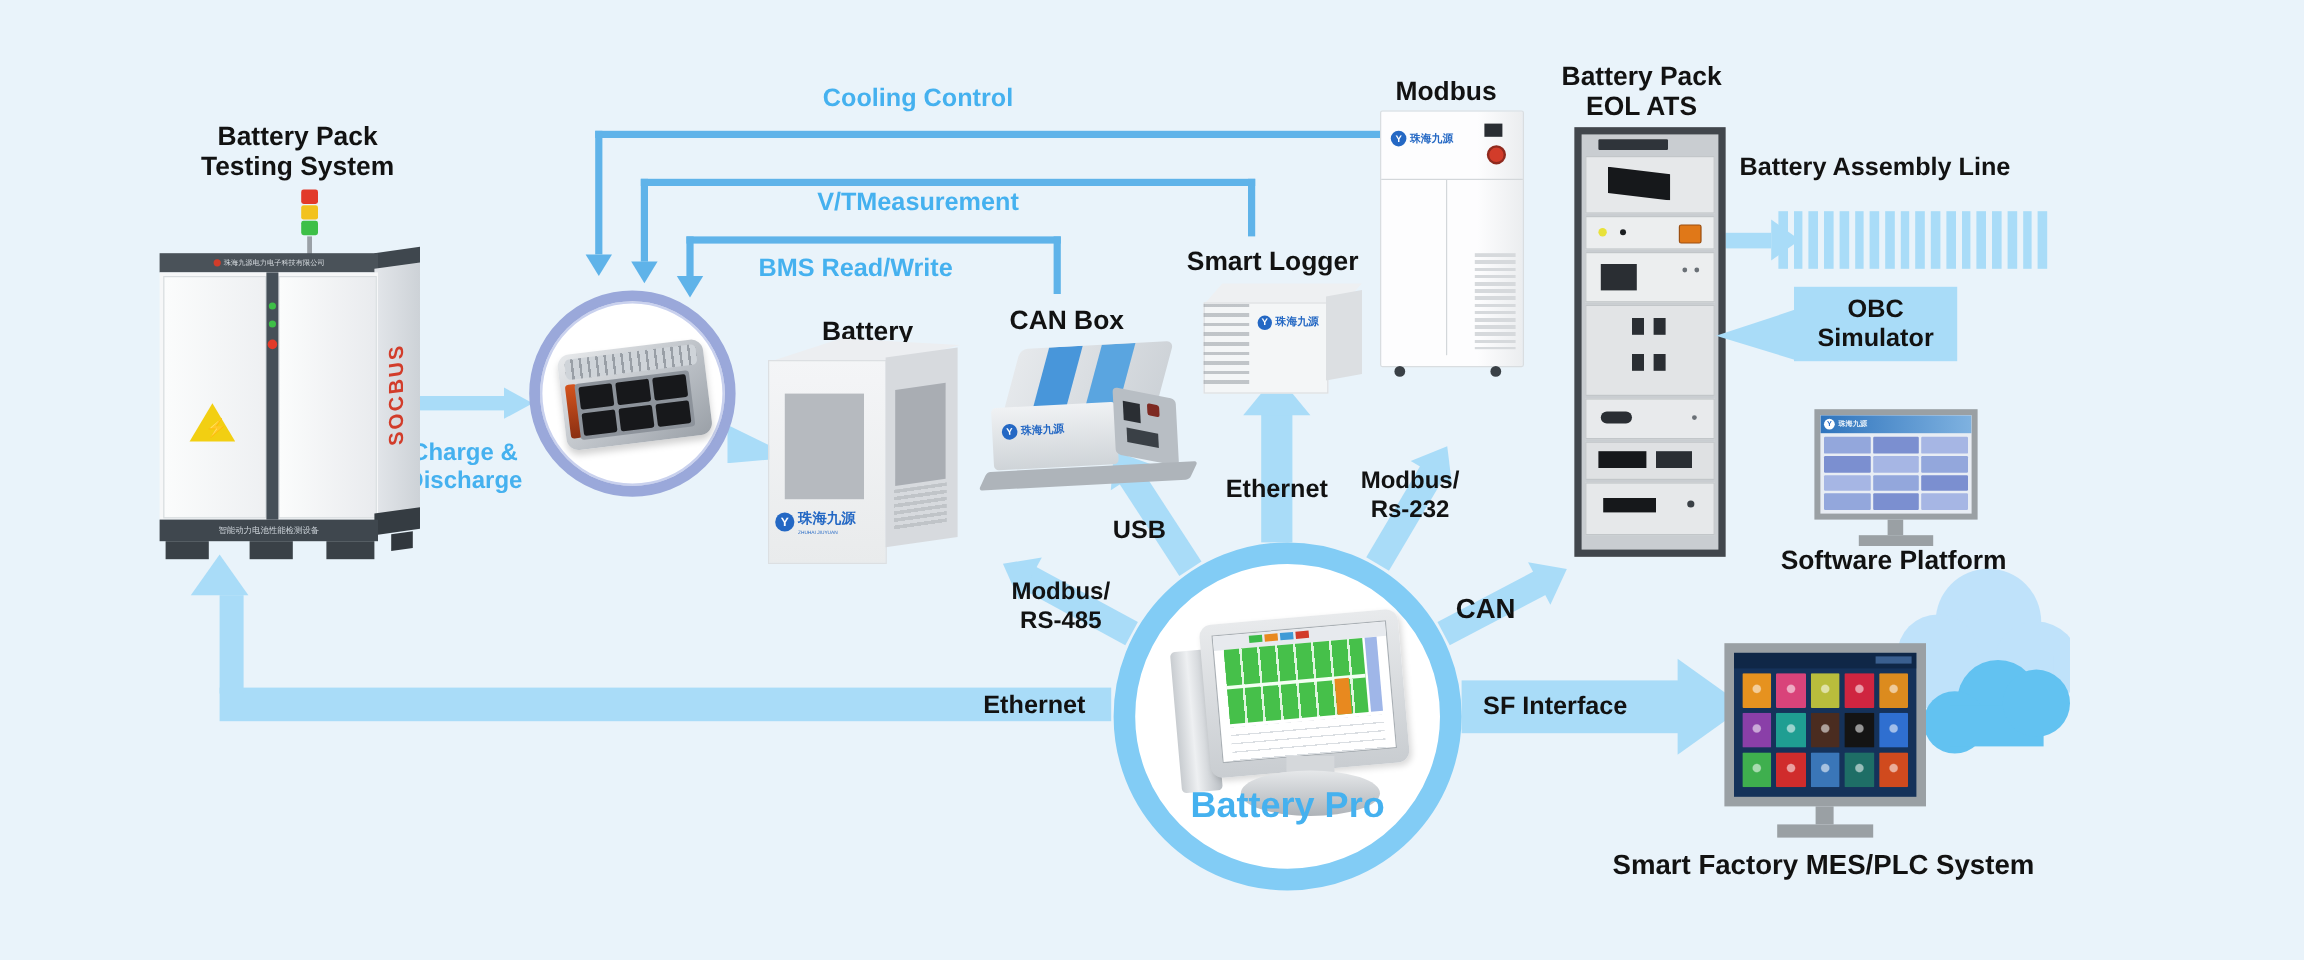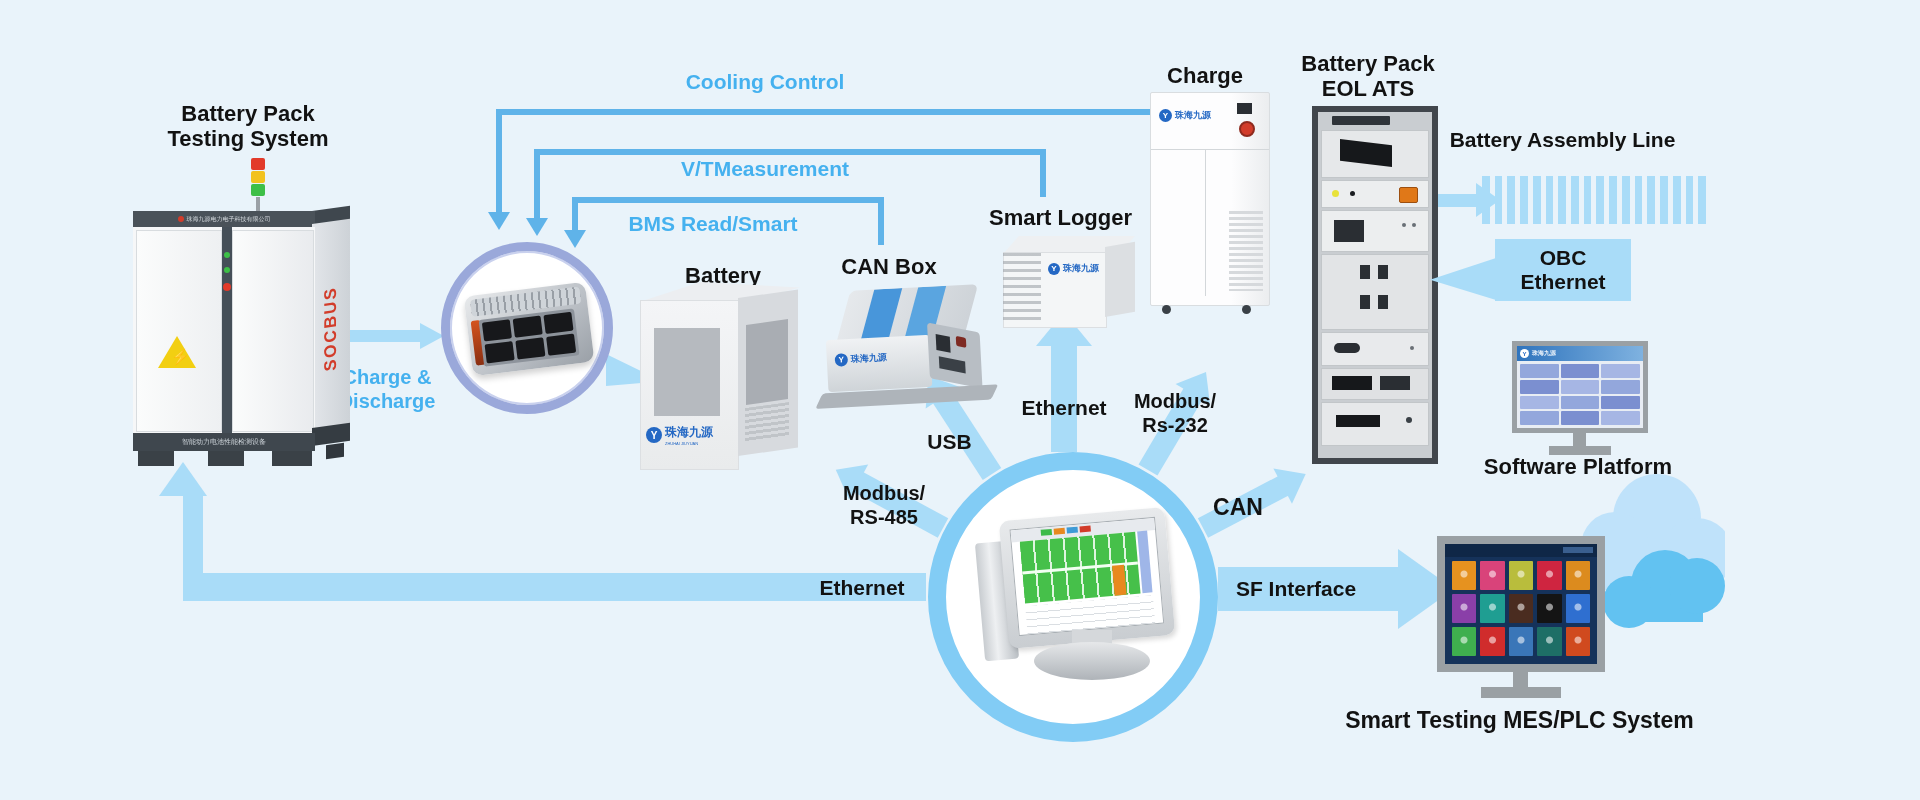--- a/index.html
+++ b/index.html
@@ -257,7 +257,7 @@
     </div>
   </div>
 
-  <div class="lbl t22" style="left:1145px;top:63px;width:120px;">Charge</div>
+  <div class="lbl t22" style="left:1145px;top:63px;width:120px;">Modbus</div>
   <div>
     <div class="face" style="left:1150px;top:92px;width:118px;height:212px;background:linear-gradient(90deg,#fdfdfe 68%,#ebedef);border:1px solid #d9dde0;border-radius:2px;">
       <div class="face" style="left:0;top:56px;width:118px;height:1px;background:#d3d7da;"></div>

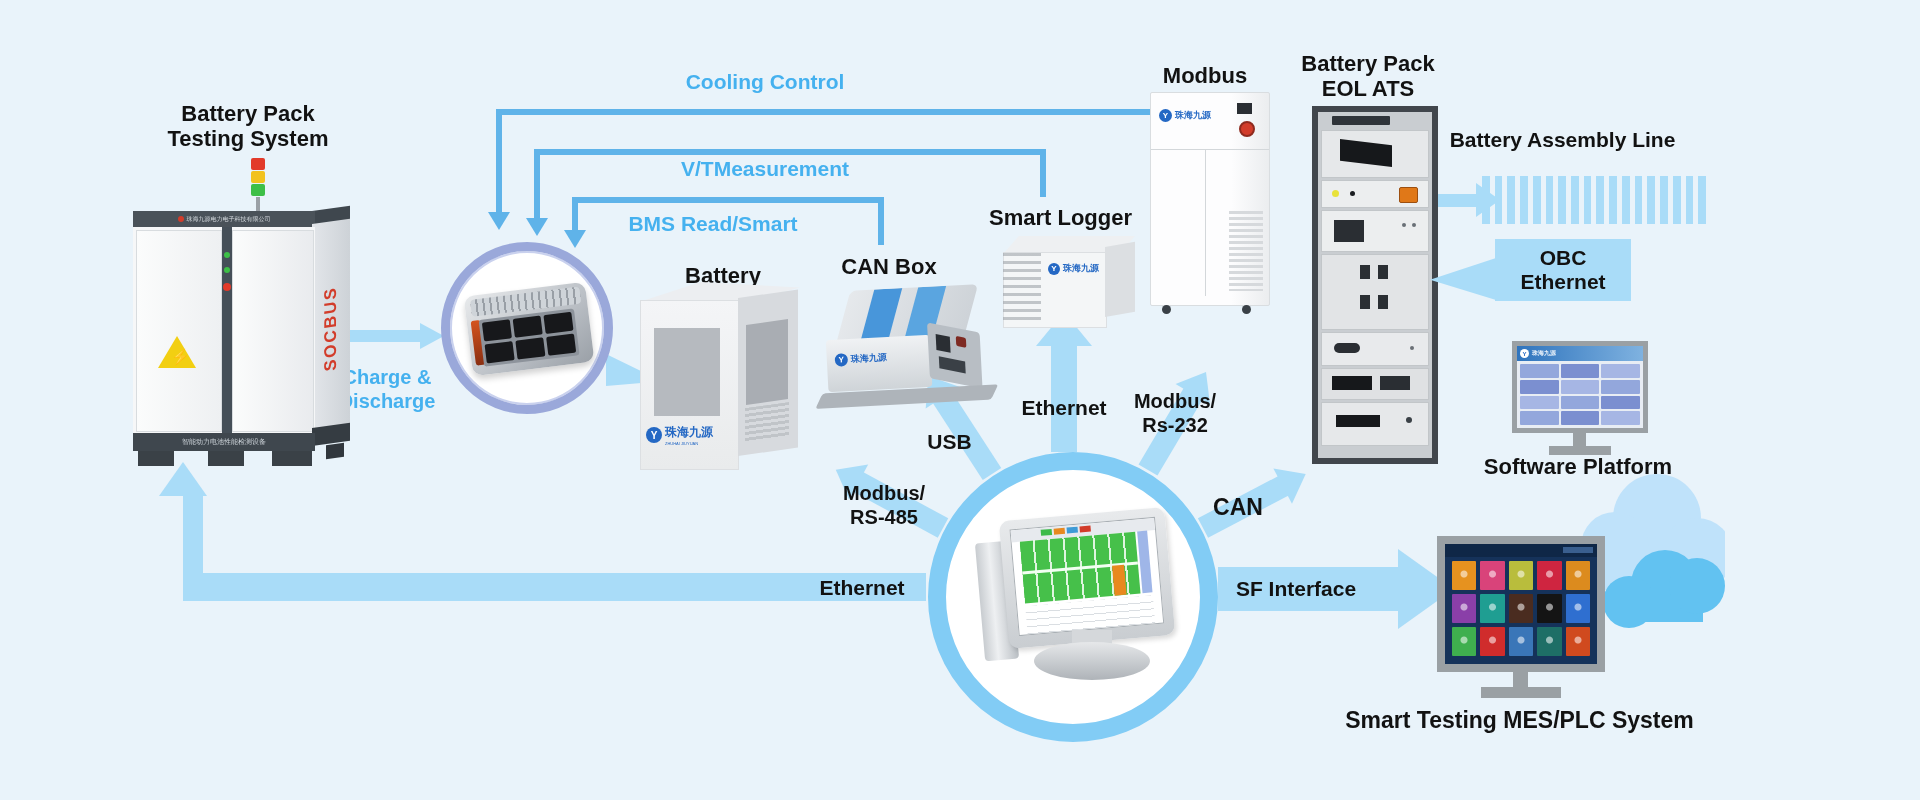--- a/index.html
+++ b/index.html
@@ -106,7 +106,7 @@
 
   <div class="lbl-blue t21" style="left:620px;top:70px;width:290px;">Cooling Control</div>
   <div class="lbl-blue t21" style="left:620px;top:157px;width:290px;">V/TMeasurement</div>
-  <div class="lbl-blue t21" style="left:578px;top:212px;width:270px;">BMS Read/Smart</div>
+  <div class="lbl-blue t21" style="left:578px;top:212px;width:270px;">BMS Read/Write</div>
 
   <div class="band" style="left:342px;top:330px;width:80px;height:12px;"></div>
   <div class="head-left-sm" style="left:320px;top:323px;"></div>

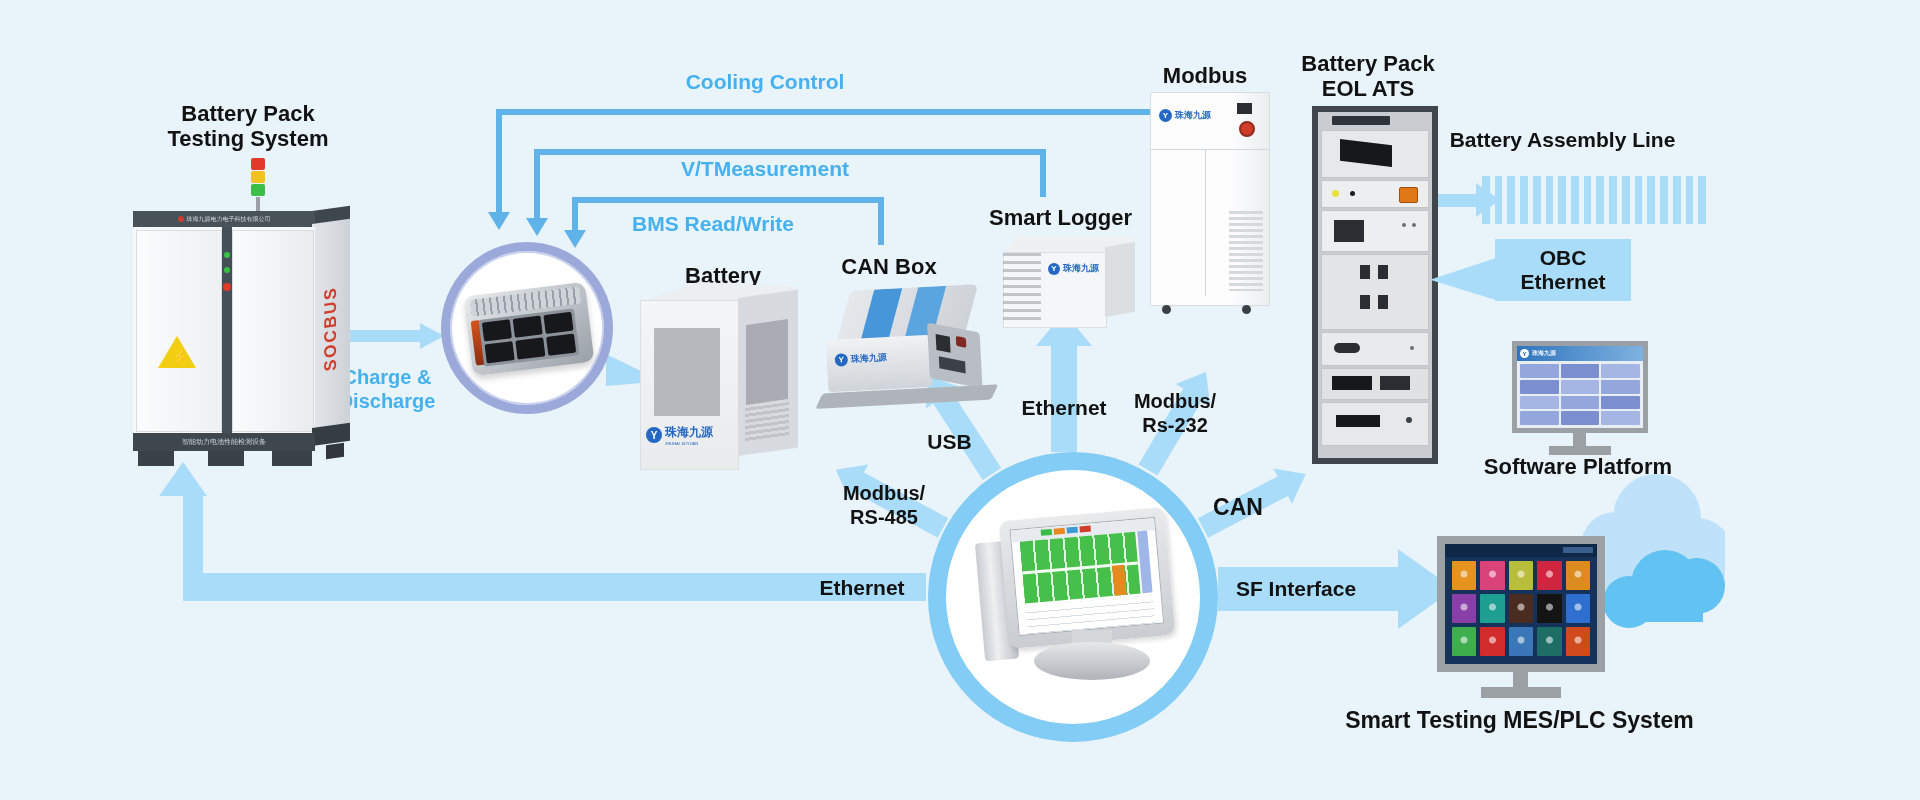--- a/index.html
+++ b/index.html
@@ -357,7 +357,7 @@
   <div class="obc-tail"></div>
   <div class="obc-box">
     <span class="lbl t21" style="position:static;white-space:pre-line;">OBC
-Ethernet</span>
+Simulator</span>
   </div>
 
   <div class="mon" style="left:1512px;top:341px;width:136px;height:92px;">

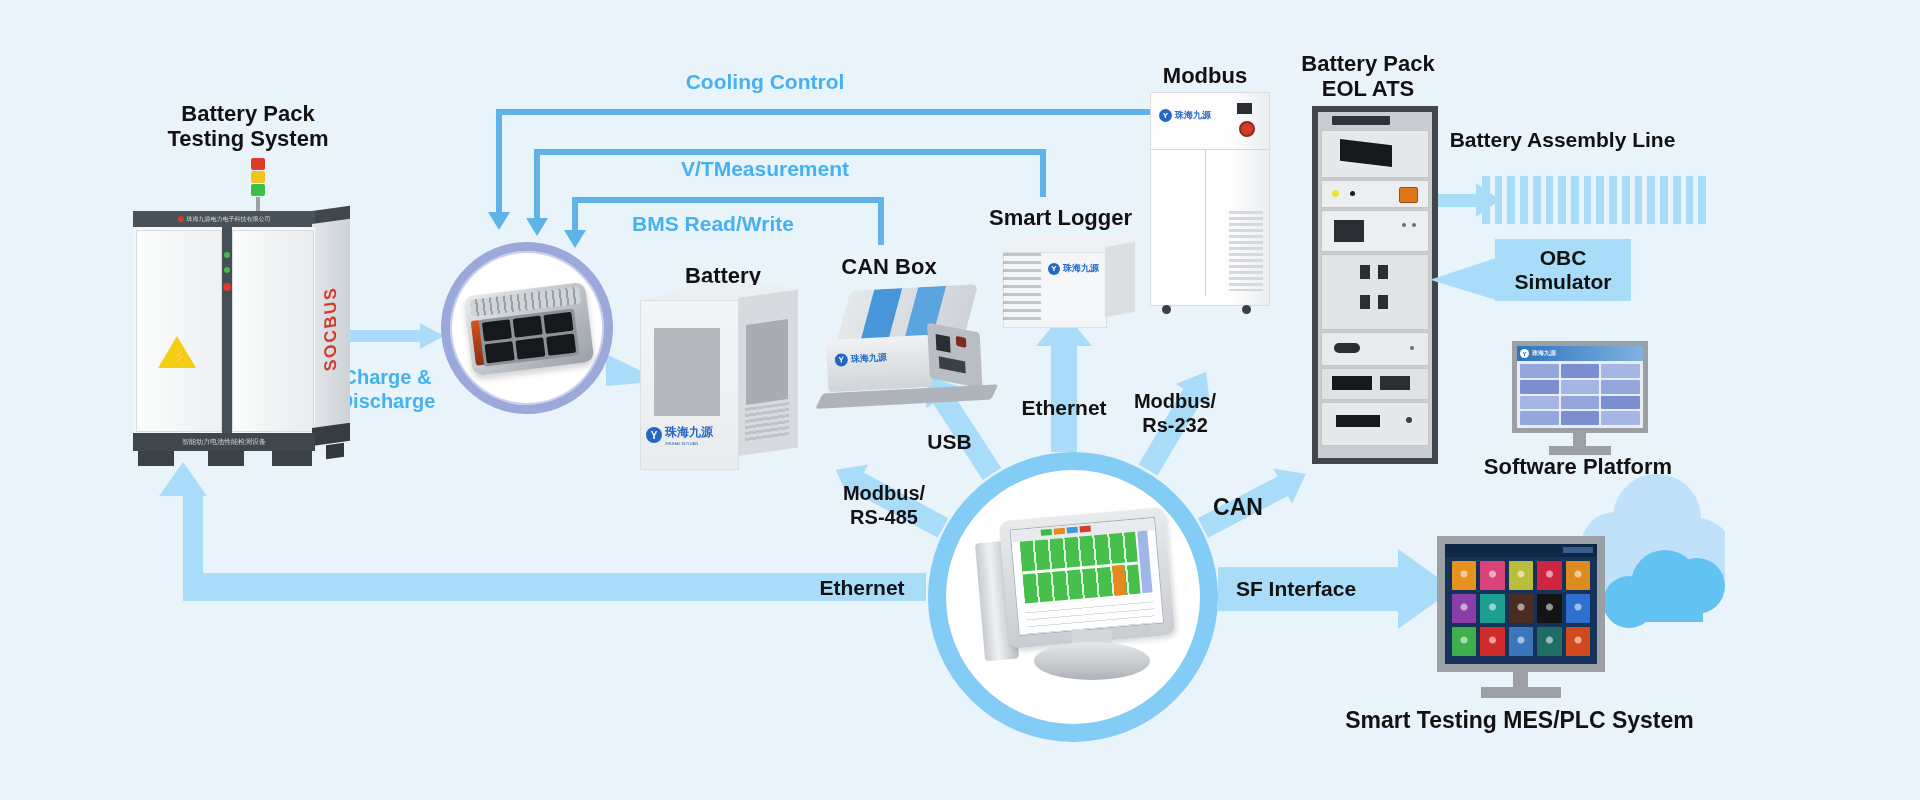--- a/index.html
+++ b/index.html
@@ -294,6 +294,7 @@
     <div class="bp-neck"></div>
     <div class="bp-base"></div>
   </div>
+  <div class="lbl-blue t30" style="left:938px;top:656px;width:270px;">Battery Pro</div>
 
   <div class="lbl t22" style="left:1288px;top:51px;width:160px;">Battery Pack
 EOL ATS</div>

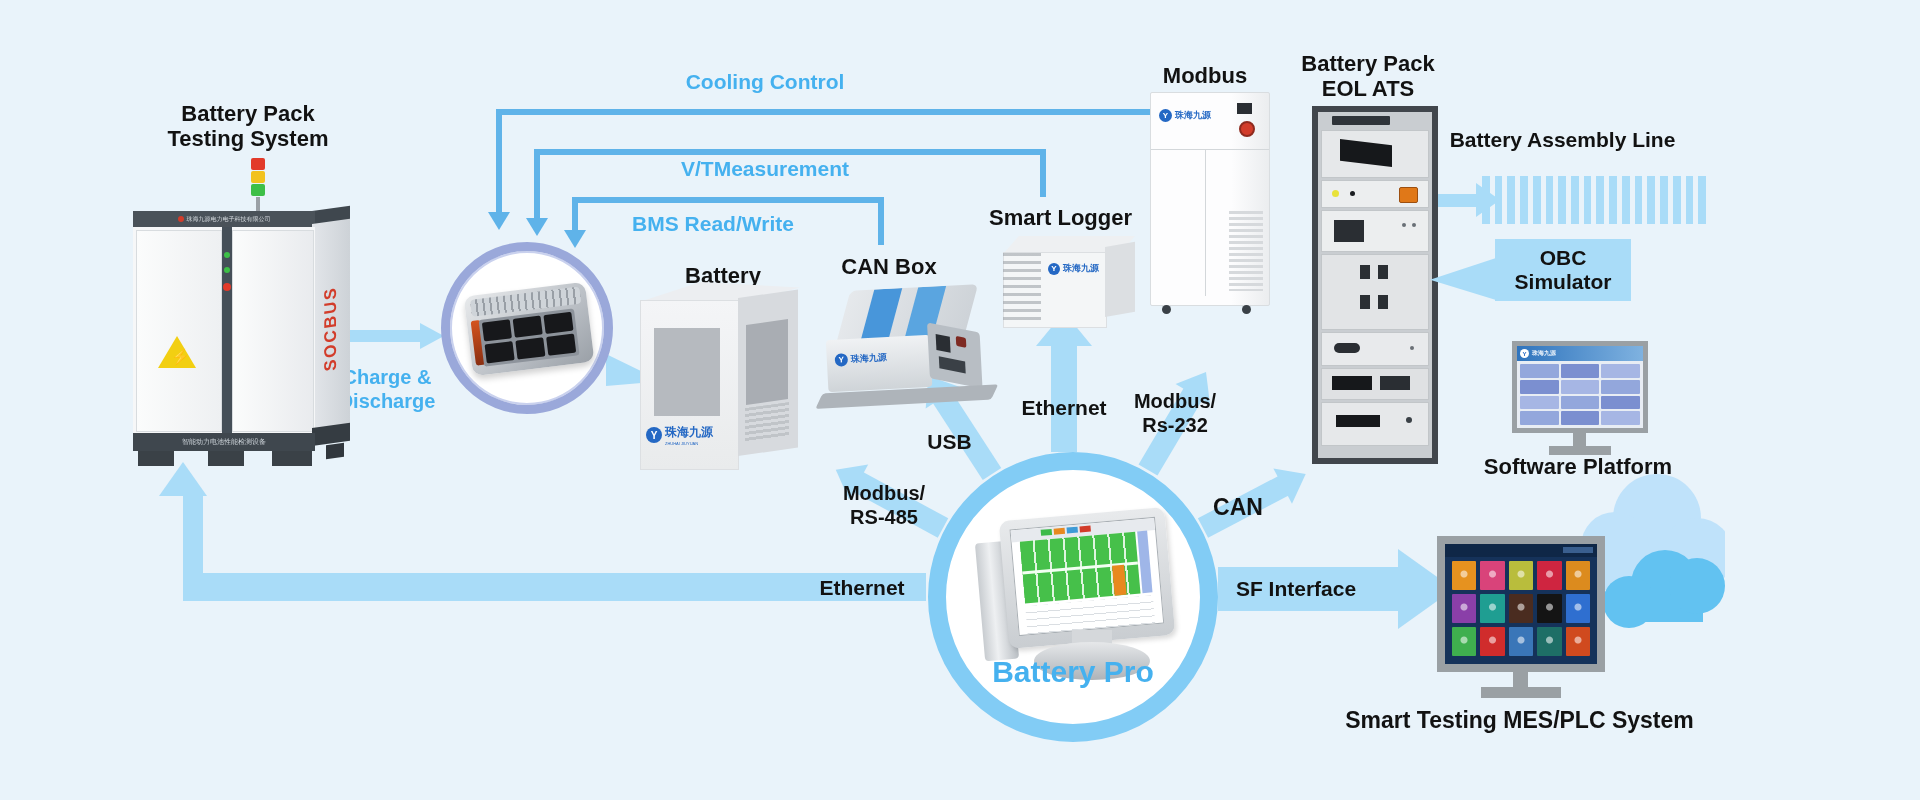--- a/index.html
+++ b/index.html
@@ -424,7 +424,7 @@
   </div>
   <div class="mon-stand" style="left:1513px;top:672px;width:15px;height:15px;"></div>
   <div class="mon-stand" style="left:1481px;top:687px;width:80px;height:11px;"></div>
-  <div class="lbl t23" style="left:1332px;top:707px;width:375px;">Smart Testing MES/PLC System</div>
+  <div class="lbl t23" style="left:1332px;top:707px;width:375px;">Smart Factory MES/PLC System</div>
 
 </div>
 

